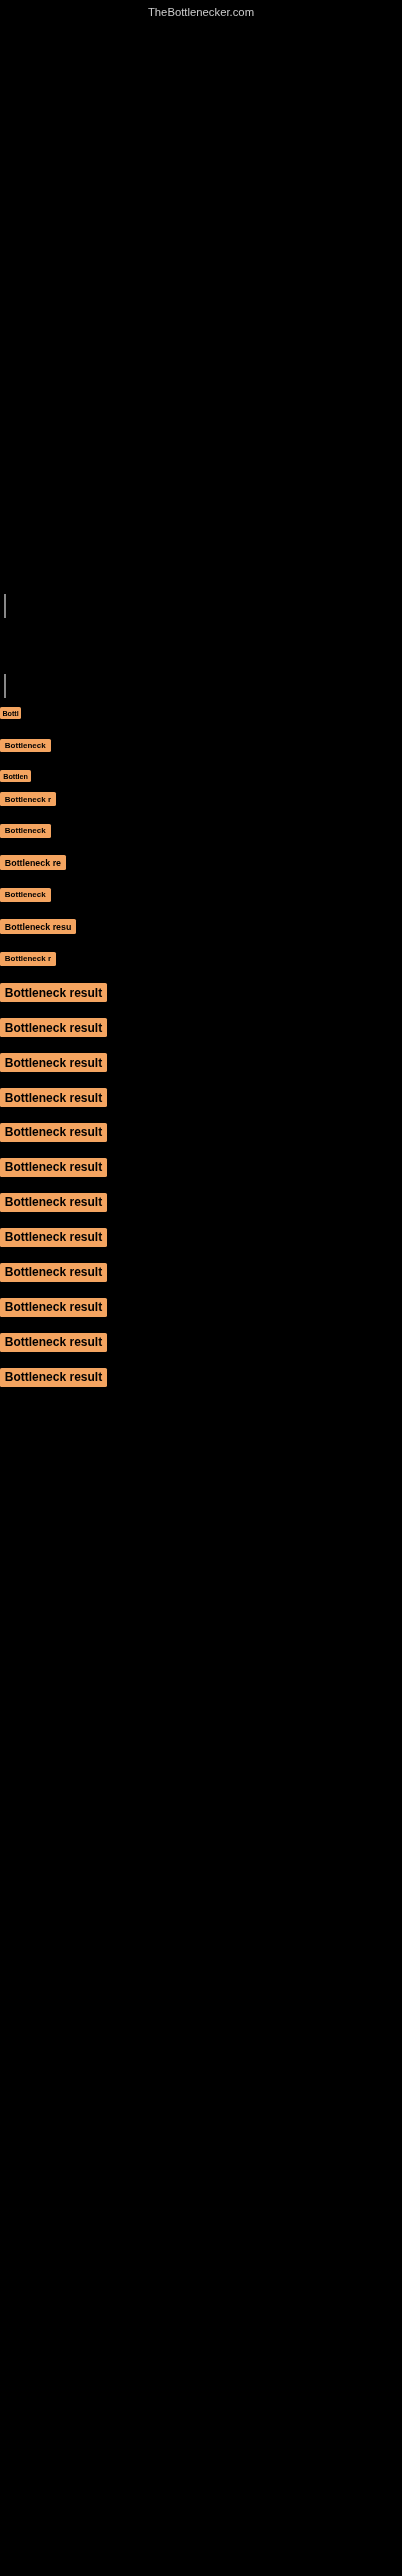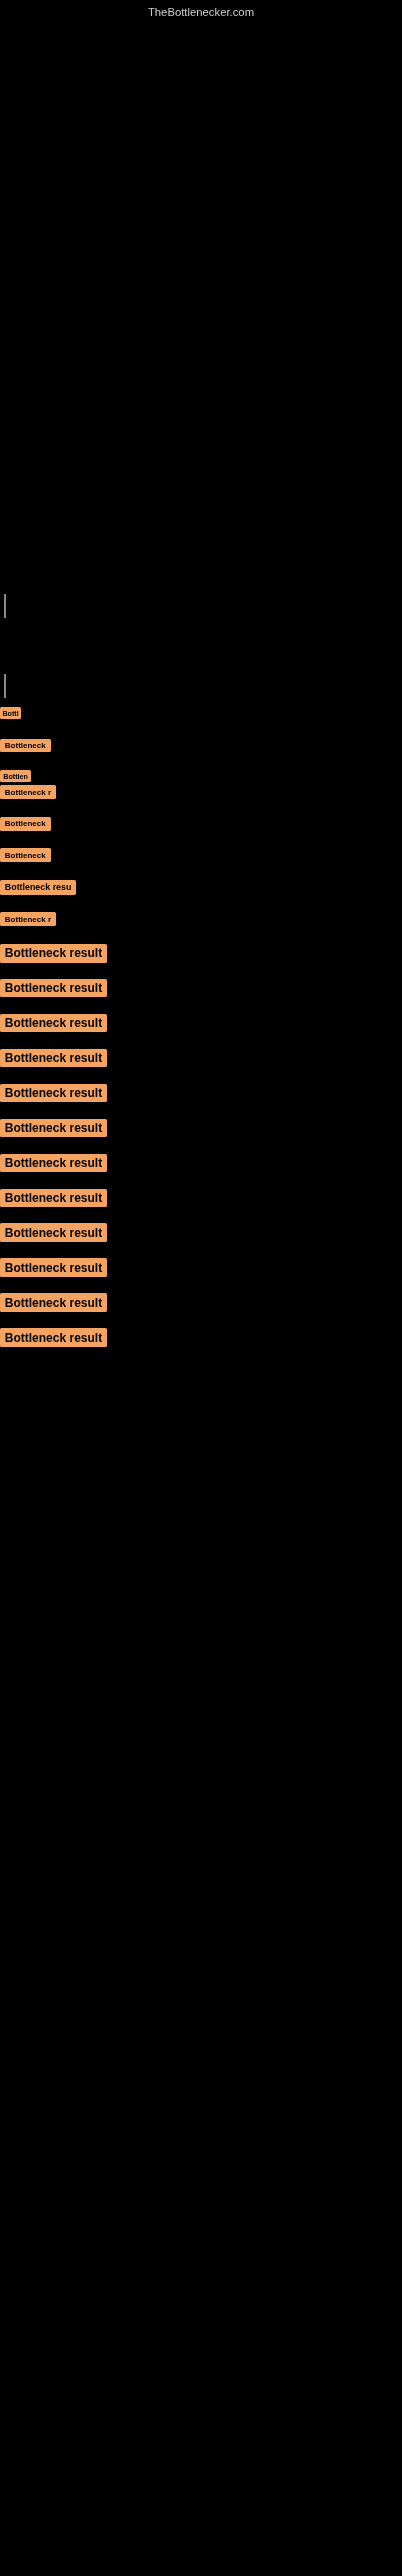--- a/index.html
+++ b/index.html
@@ -92,7 +92,7 @@
       <span class="bottleneck-badge" style="font-size:8px;">Bottleneck</span>
     </div>
 
-    <div class="bottleneck-item" style="margin-bottom: 0;">
+    <div class="bottleneck-item" style="margin-bottom: 7px;">
       <span class="bottleneck-badge" style="font-size:7.2px; padding: 1.6px 3.2px;">Bottlen</span>
     </div>
 

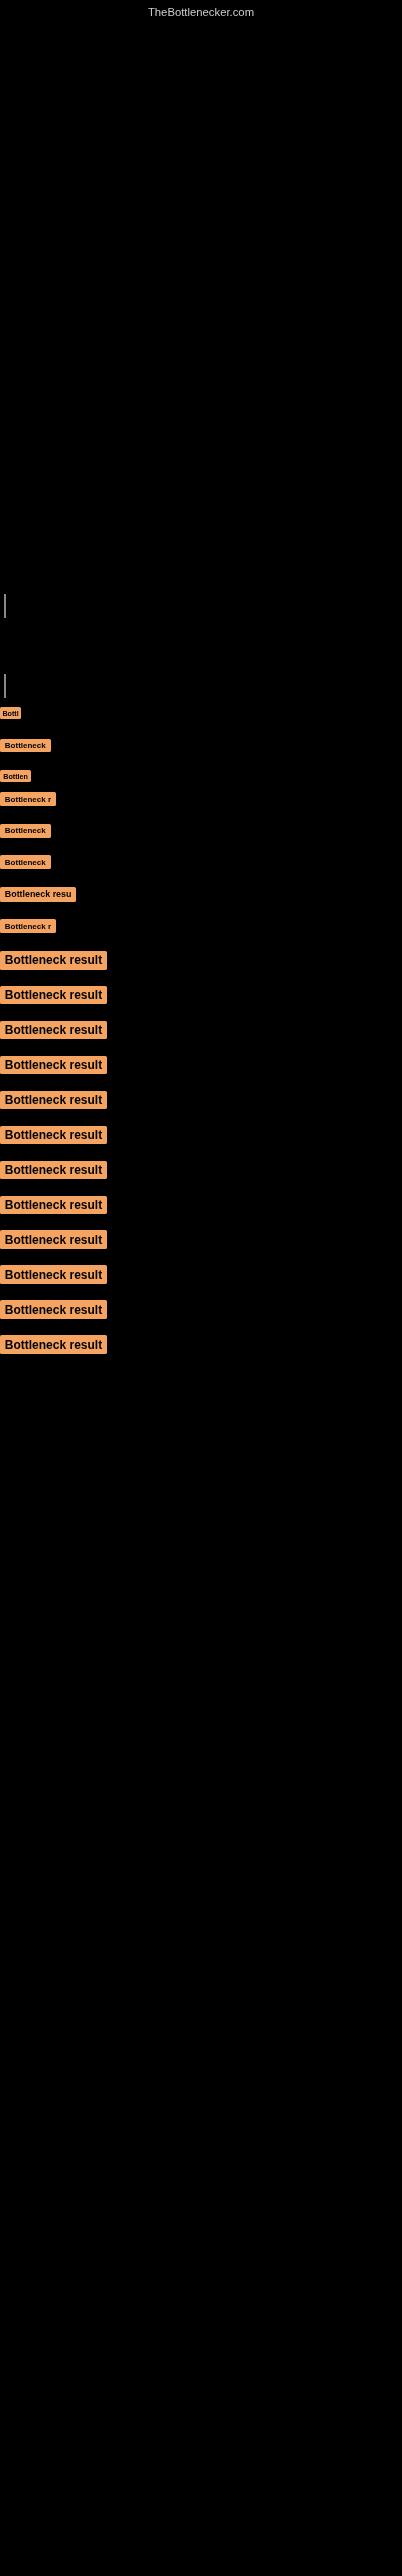--- a/index.html
+++ b/index.html
@@ -105,6 +105,9 @@
       <span class="bottleneck-badge" style="font-size:8px;">Bottleneck</span>
     </div>
 
+    <div class="bottleneck-item" style="margin-bottom: 14.5px;">
+      <span class="bottleneck-badge" style="font-size:8.9px;">Bottleneck re</span>
+    </div>
 
     <div class="bottleneck-item" style="margin-bottom: 14.5px;">
       <span class="bottleneck-badge" style="font-size:8px;">Bottleneck</span>

